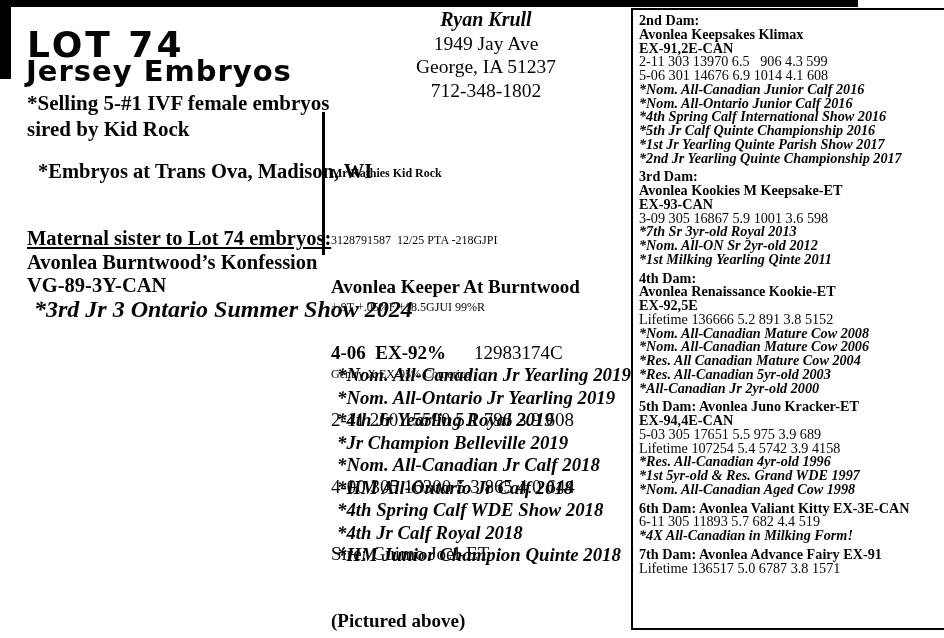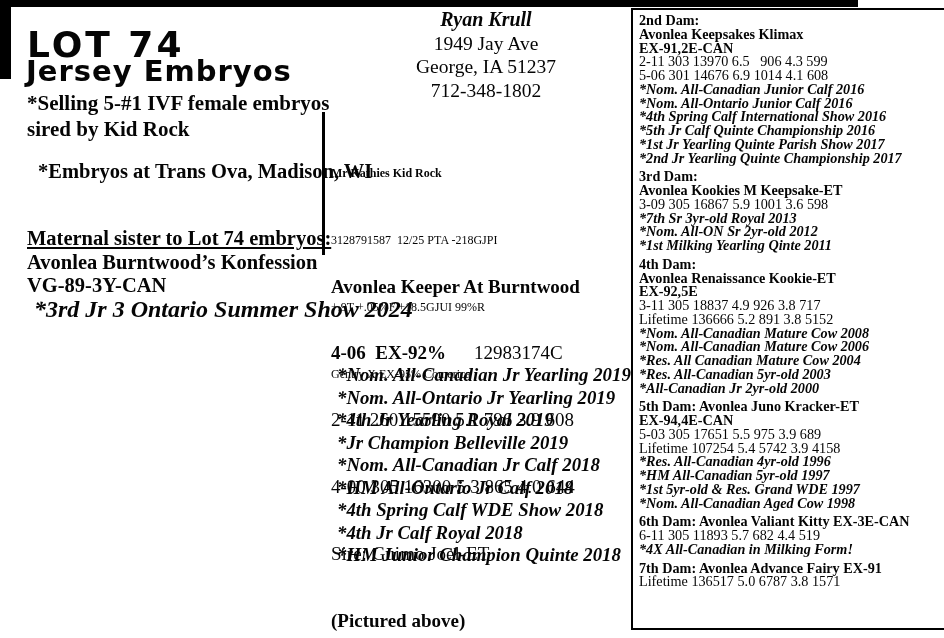--- a/index.html
+++ b/index.html
@@ -144,6 +144,7 @@
   <div class="ped-section">
     <div class="ph">3rd Dam:</div>
     <div class="ph">Avonlea Kookies M Keepsake-ET</div>
+    <div class="ph">EX-93-CAN</div>
     <div class="rec">3-09 305 16867 5.9 1001 3.6 598</div>
     <div class="aw">*7th Sr 3yr-old Royal 2013</div>
     <div class="aw">*Nom. All-ON Sr 2yr-old 2012</div>

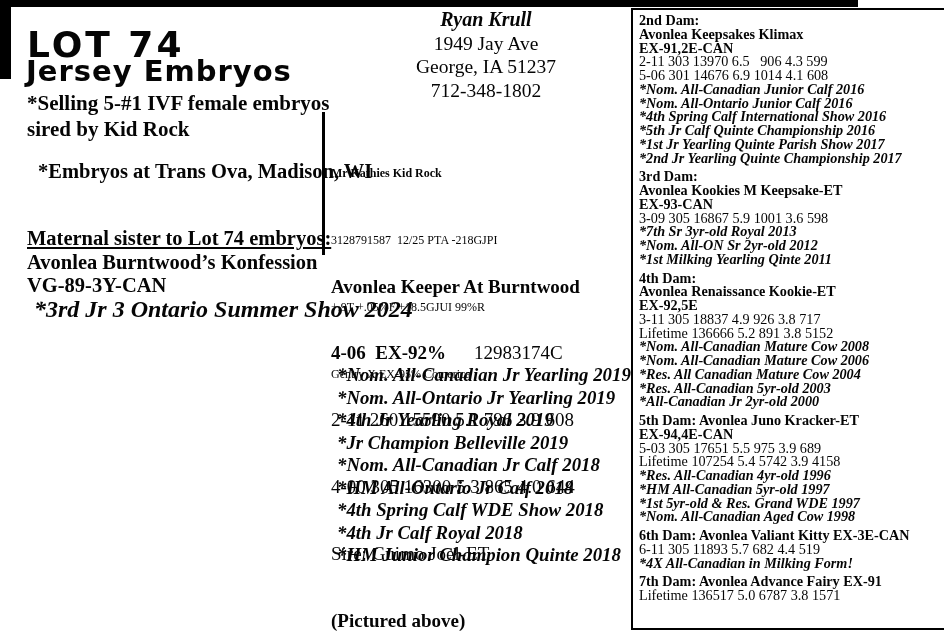--- a/index.html
+++ b/index.html
@@ -155,7 +155,6 @@
     <div class="ph">4th Dam:</div>
     <div class="ph">Avonlea Renaissance Kookie-ET</div>
     <div class="ph">EX-92,5E</div>
-    <div class="rec">3-11 305 18837 4.9 926 3.8 717</div>
     <div class="rec">Lifetime 136666 5.2 891 3.8 5152</div>
     <div class="aw">*Nom. All-Canadian Mature Cow 2008</div>
     <div class="aw">*Nom. All-Canadian Mature Cow 2006</div>

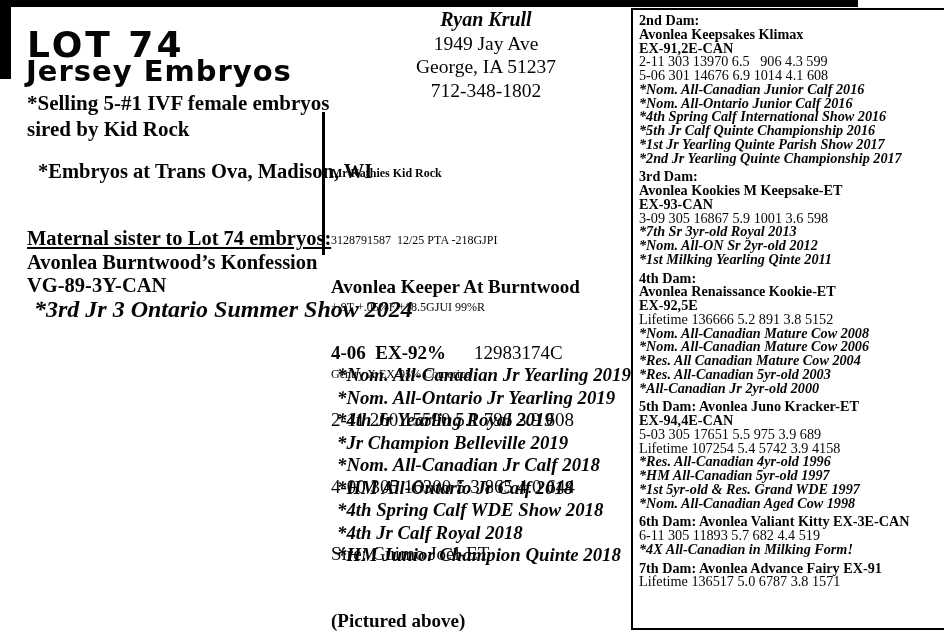--- a/index.html
+++ b/index.html
@@ -169,7 +169,6 @@
     <div class="rec">5-03 305 17651 5.5 975 3.9 689</div>
     <div class="rec">Lifetime 107254 5.4 5742 3.9 4158</div>
     <div class="aw">*Res. All-Canadian 4yr-old 1996</div>
-    <div class="aw">*HM All-Canadian 5yr-old 1997</div>
     <div class="aw">*1st 5yr-old &amp; Res. Grand WDE 1997</div>
     <div class="aw">*Nom. All-Canadian Aged Cow 1998</div>
   </div>

